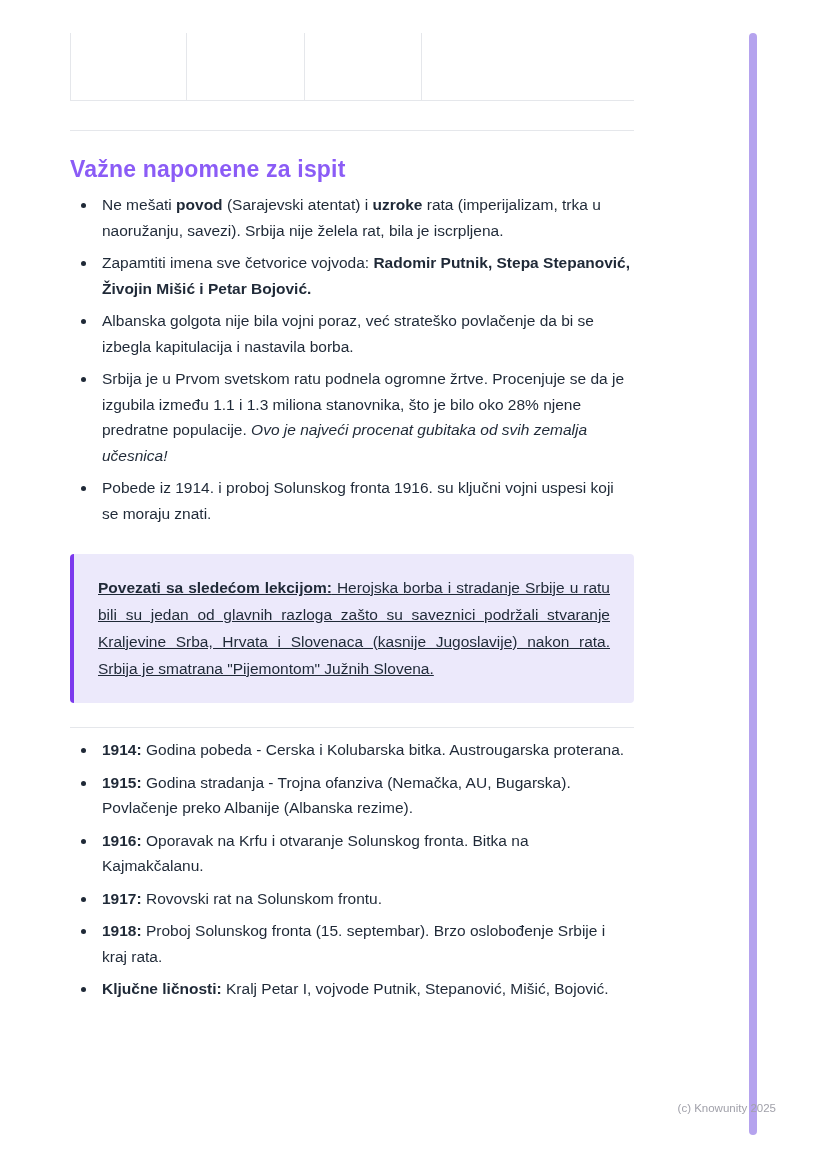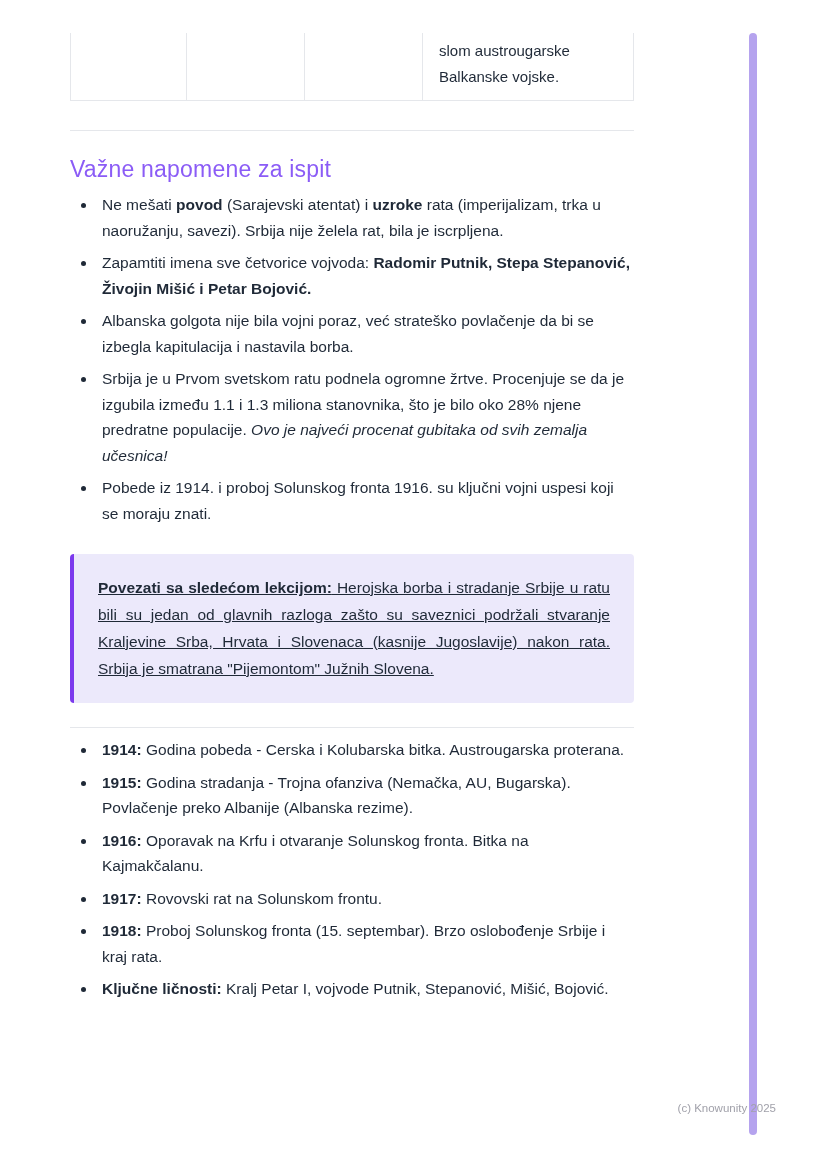--- a/index.html
+++ b/index.html
@@ -97,7 +97,6 @@
       <div class="table-cell"></div>
       <div class="table-cell"></div>
       <div class="table-cell"></div>
-      <div class="table-cell">slom austrougarske Balkanske vojske.</div>
     </div>
 
     <hr class="divider divider-1">

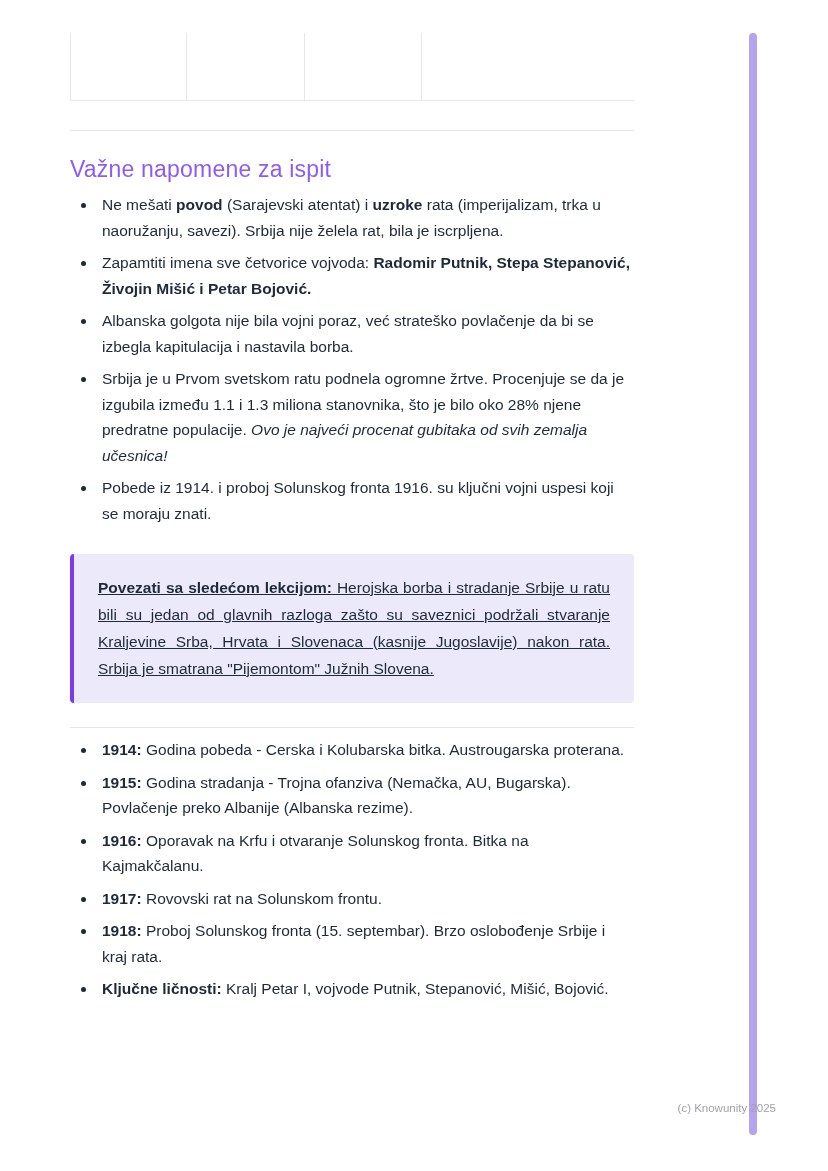--- a/index.html
+++ b/index.html
@@ -37,7 +37,7 @@
     color: var(--accent, #8b5cf6);
     font-size: 23px;
     line-height: 27px;
-    font-weight: 400;
+    font-weight: 700;
     letter-spacing: 0.2px;
   }
 

